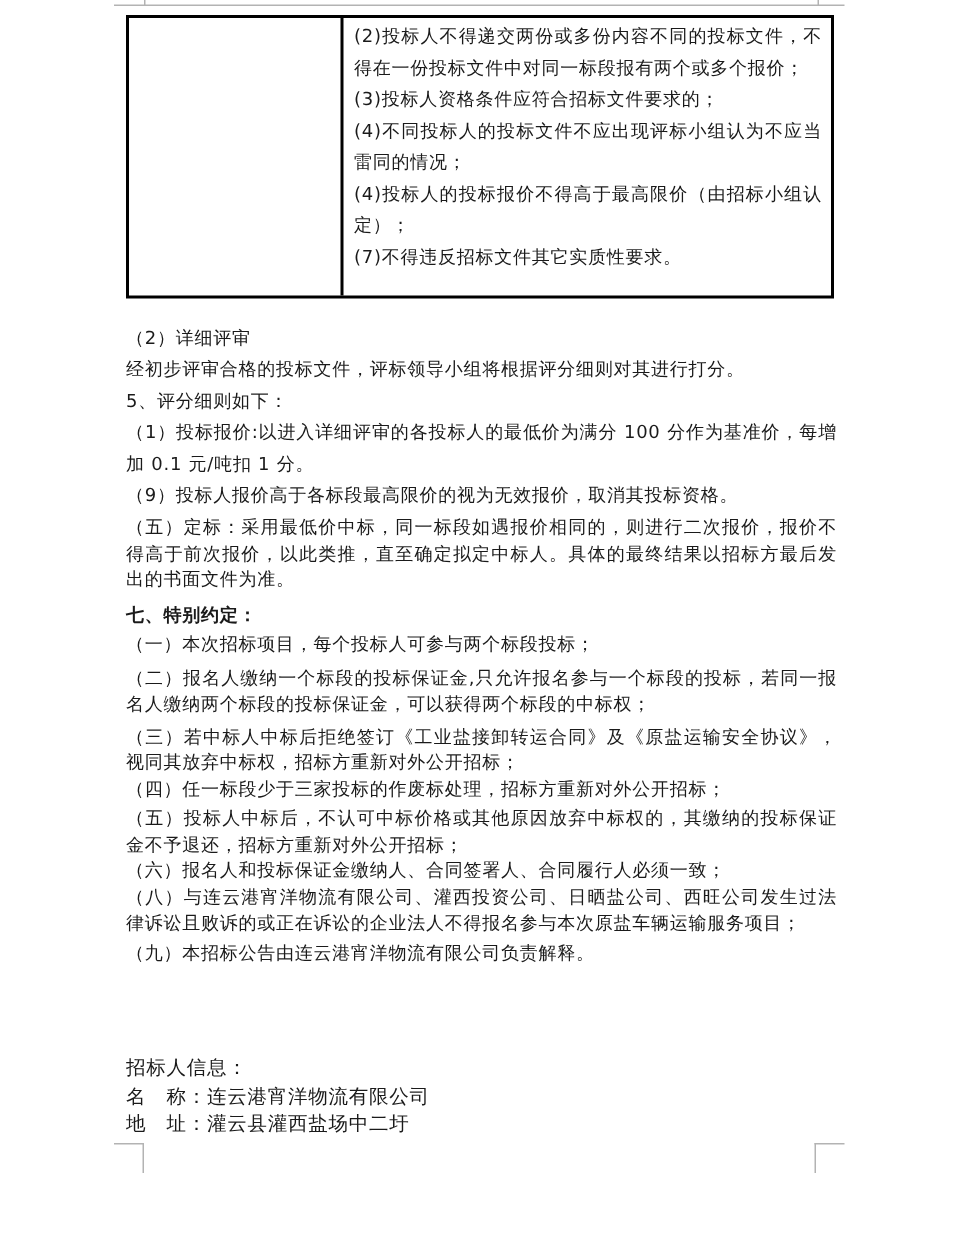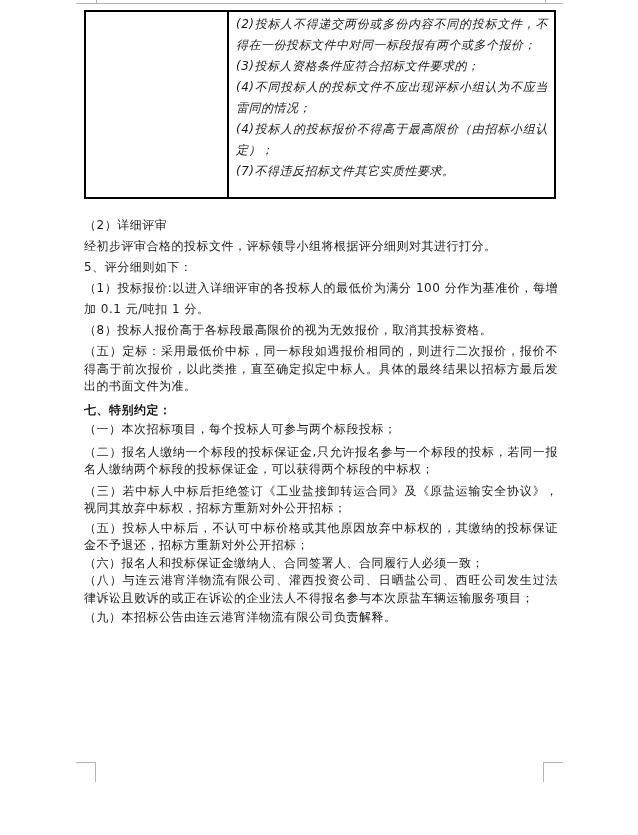--- a/index.html
+++ b/index.html
@@ -34,7 +34,7 @@
     font-size:12px;line-height:21px;letter-spacing:0.5px;
     text-align:justify;
   }
-  .cell-right p{margin:0;font-style:italic;}
+  .cell-right p{margin:0;}
   
   .doc-body{
     position:absolute;left:84px;top:215px;width:474px;

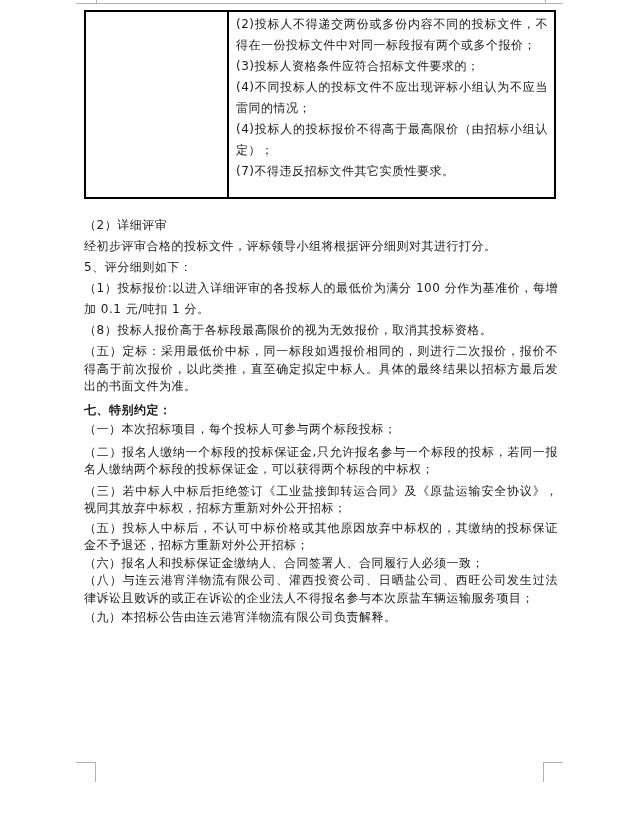--- a/index.html
+++ b/index.html
@@ -84,7 +84,7 @@
     <p class="lh21">经初步评审合格的投标文件，评标领导小组将根据评分细则对其进行打分。</p>
     <p class="lh21">5、评分细则如下：</p>
     <p class="lh21">（1）投标报价:以进入详细评审的各投标人的最低价为满分 100 分作为基准价，每增加 0.1 元/吨扣 1 分。</p>
-    <p class="lh21">（8）投标人报价高于各标段最高限价的视为无效报价，取消其投标资格。</p>
+    <p class="lh21">（9）投标人报价高于各标段最高限价的视为无效报价，取消其投标资格。</p>
     <p class="lh17 mt2">（五）定标：采用最低价中标，同一标段如遇报价相同的，则进行二次报价，报价不得高于前次报价，以此类推，直至确定拟定中标人。具体的最终结果以招标方最后发出的书面文件为准。</p>
     <p class="lh17 mt6 bold">七、特别约定：</p>
     <p class="lh17 mt2">（一）本次招标项目，每个投标人可参与两个标段投标；</p>

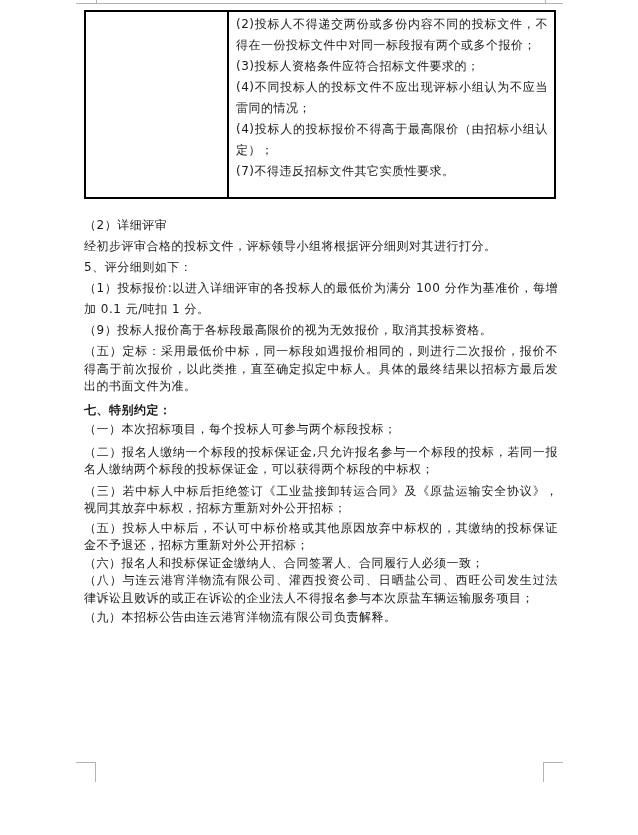--- a/index.html
+++ b/index.html
@@ -90,6 +90,7 @@
     <p class="lh17 mt2">（一）本次招标项目，每个投标人可参与两个标段投标；</p>
     <p class="lh17 mt5">（二）报名人缴纳一个标段的投标保证金,只允许报名参与一个标段的投标，若同一报名人缴纳两个标段的投标保证金，可以获得两个标段的中标权；</p>
     <p class="lh17 mt4">（三）若中标人中标后拒绝签订《工业盐接卸转运合同》及《原盐运输安全协议》，视同其放弃中标权，招标方重新对外公开招标；</p>
+    <p class="lh17">（四）任一标段少于三家投标的作废标处理，招标方重新对外公开招标；</p>
     <p class="lh17 mt2">（五）投标人中标后，不认可中标价格或其他原因放弃中标权的，其缴纳的投标保证金不予退还，招标方重新对外公开招标；</p>
     <p class="lh17">（六）报名人和投标保证金缴纳人、合同签署人、合同履行人必须一致；</p>
     <p class="lh17">（八）与连云港宵洋物流有限公司、灌西投资公司、日晒盐公司、西旺公司发生过法律诉讼且败诉的或正在诉讼的企业法人不得报名参与本次原盐车辆运输服务项目；</p>

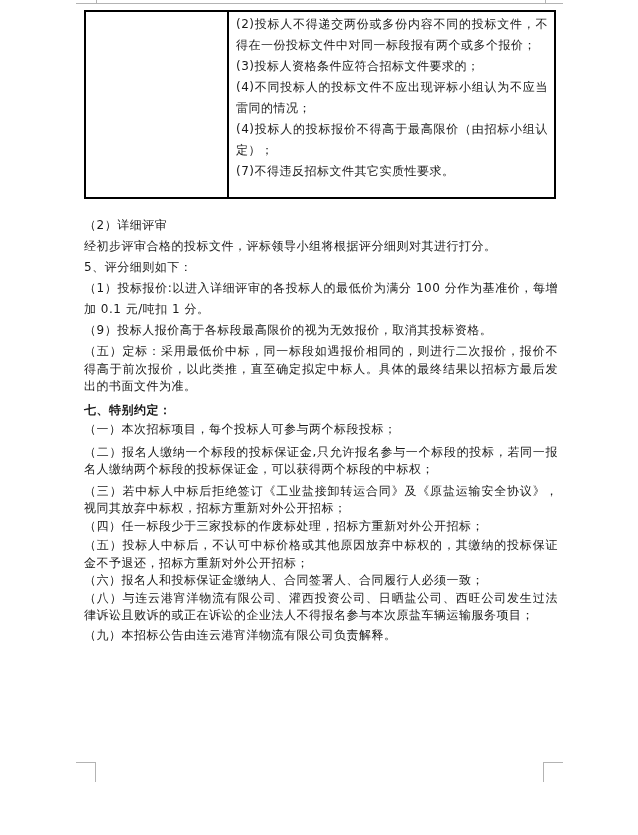--- a/index.html
+++ b/index.html
@@ -97,6 +97,11 @@
     <p class="lh17 mt2">（九）本招标公告由连云港宵洋物流有限公司负责解释。</p>
   </div>
 
+  <div class="bidder-info">
+    <p>招标人信息：</p>
+    <p>名　称：连云港宵洋物流有限公司</p>
+    <p>地　址：灌云县灌西盐场中二圩</p>
+  </div>
 
 </div>
 

